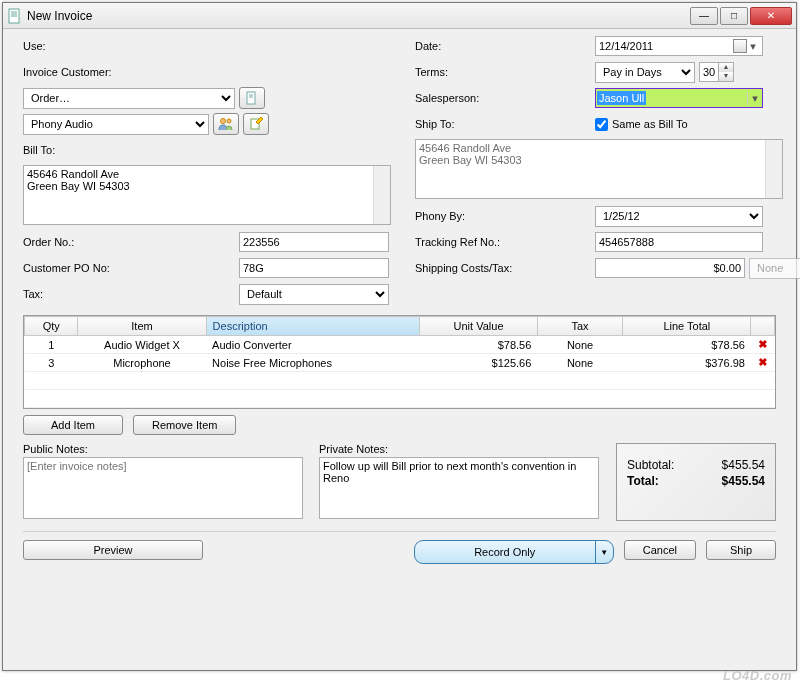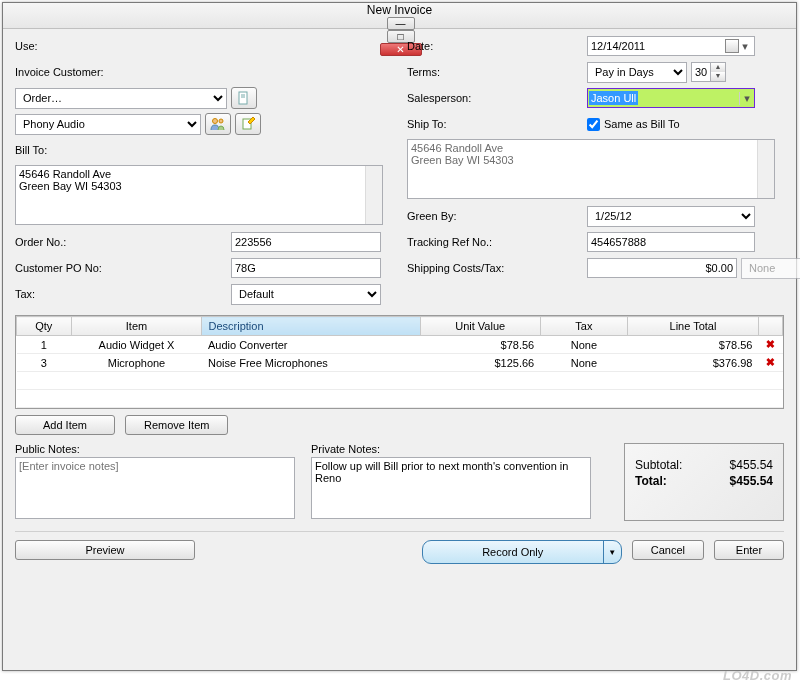--- a/index.html
+++ b/index.html
@@ -28,7 +28,6 @@
   display: flex;
   align-items: center;
   padding: 0 4px;
-  flex-direction: column;
 }
 .titlebar .icon { width: 16px; height: 16px; margin-right: 4px; }
 .titlebar .title { flex: 1; font-size: 12px; }

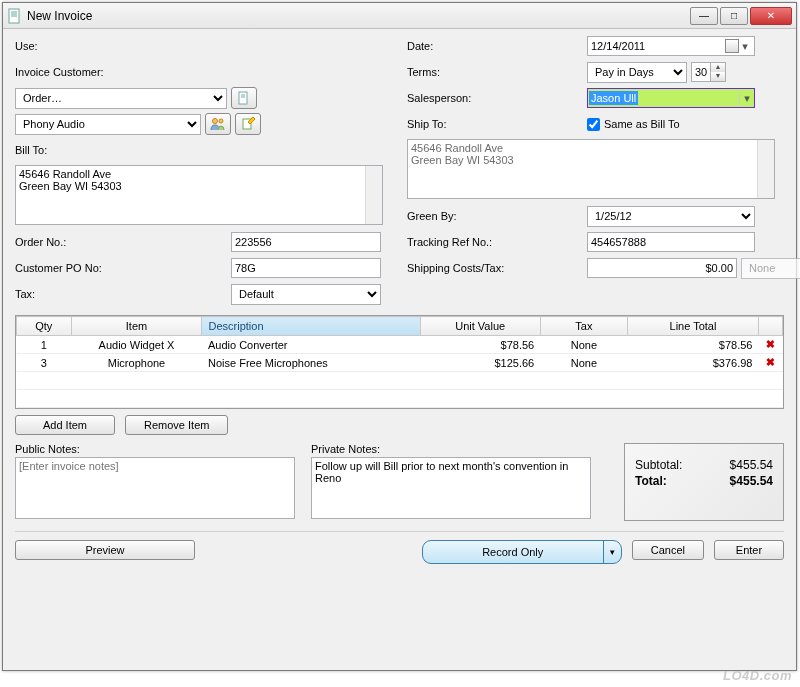--- a/index.html
+++ b/index.html
@@ -48,7 +48,7 @@
   color: #fff;
 }
 .content {
-  padding: 6px 12px;
+  padding: 6px 20px;
   height: calc(100% - 26px);
   display: flex;
   flex-direction: column;

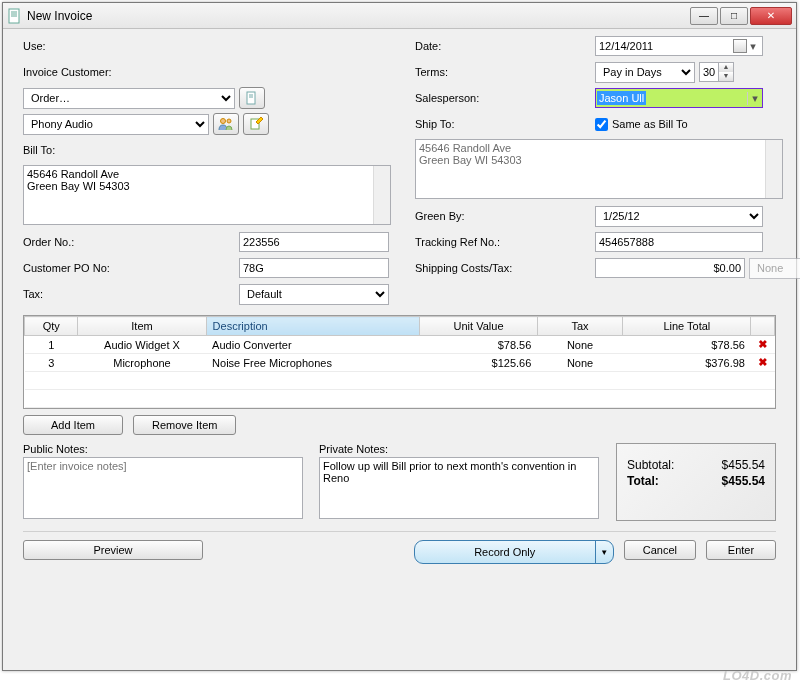--- a/index.html
+++ b/index.html
@@ -306,7 +306,7 @@
           <div class="scroll-stub"></div>
         </div>
         <div class="row mid-row">
-          <span class="lbl" style="width:180px">Green By:</span>
+          <span class="lbl" style="width:180px">Phony By:</span>
           <select style="width:168px"><option>1/25/12</option></select>
         </div>
         <div class="row mid-row">

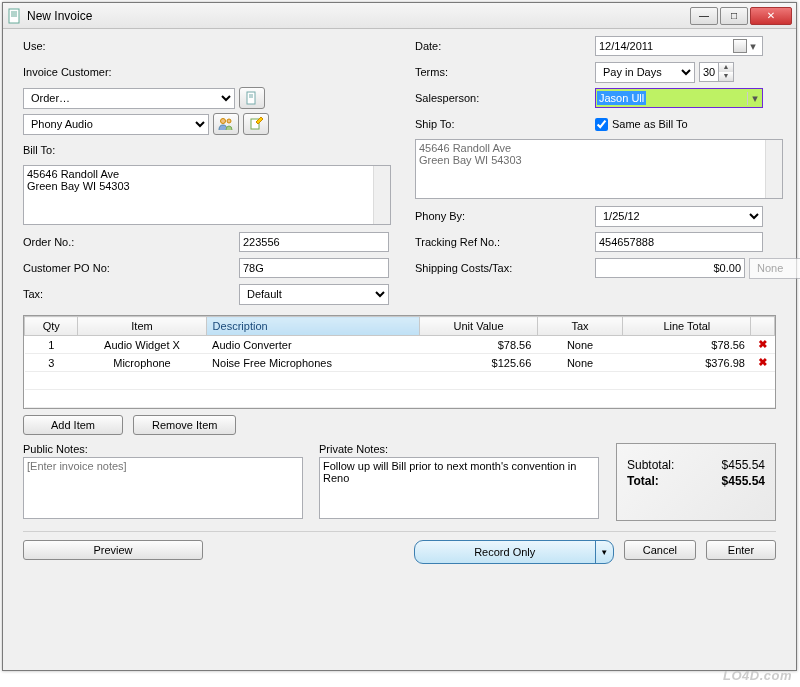--- a/index.html
+++ b/index.html
@@ -409,7 +409,7 @@
         <div class="dd">▼</div>
       </div>
       <div class="btn" style="min-width:70px">Cancel</div>
-      <div class="btn" style="min-width:70px">Enter</div>
+      <div class="btn" style="min-width:70px">Ship</div>
     </div>
 
   </div>

